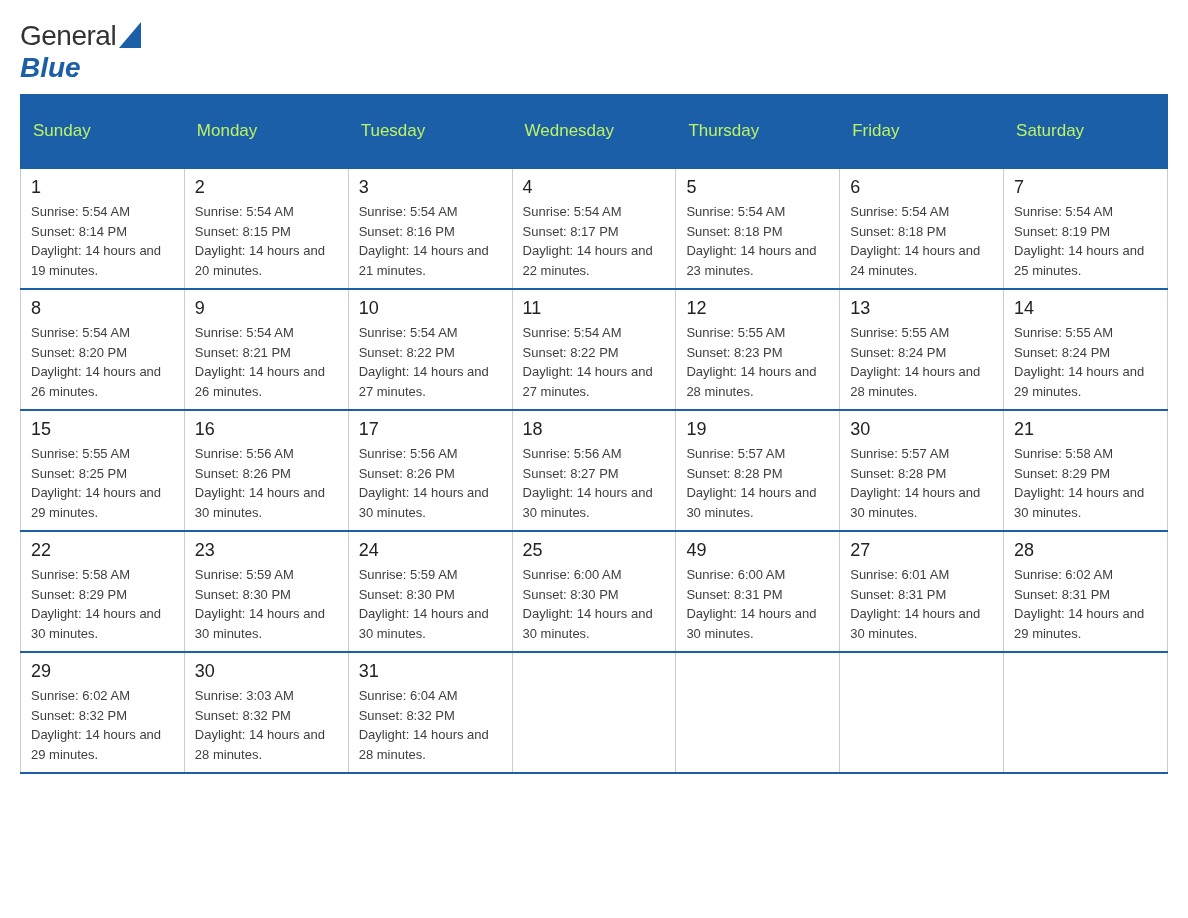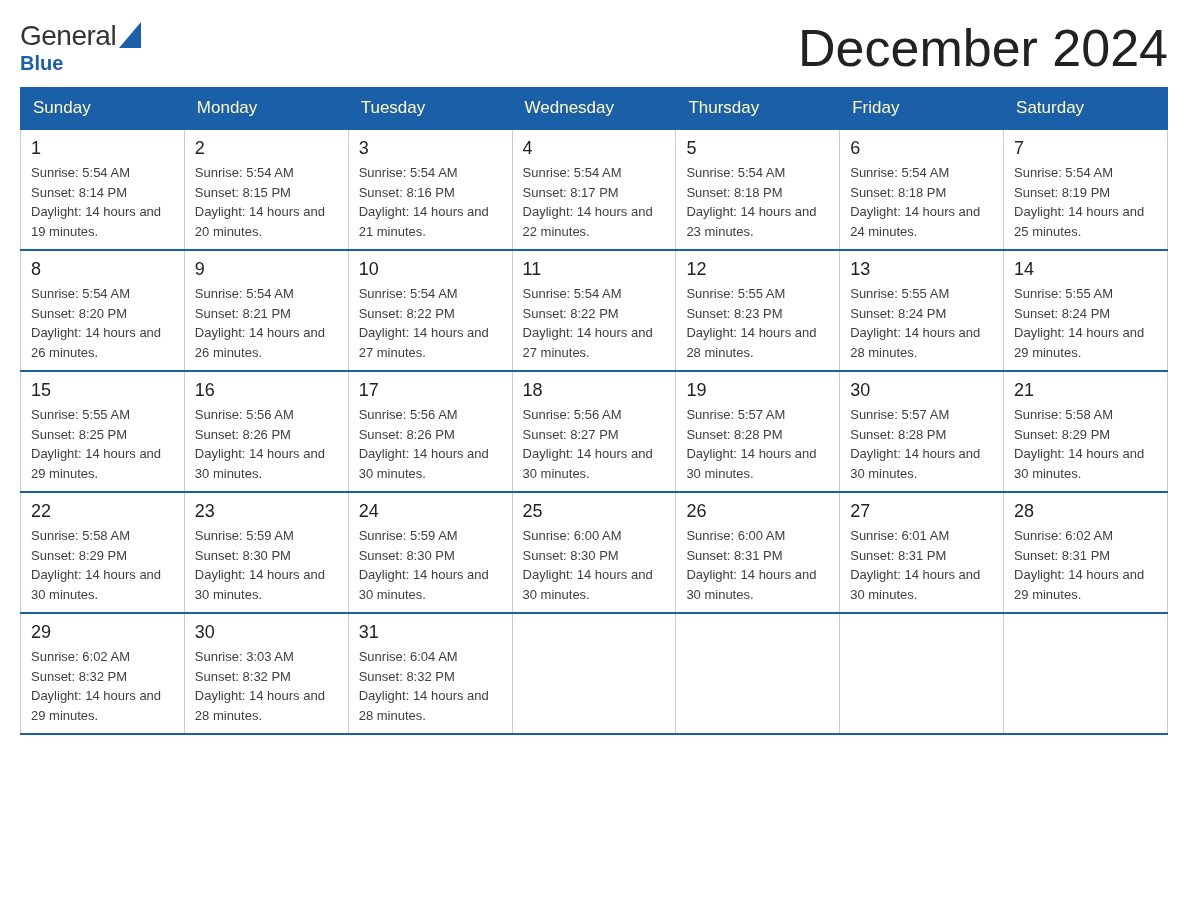--- a/index.html
+++ b/index.html
@@ -99,10 +99,11 @@
       margin-bottom: -2px;
     }
     .logo-text-blue {
-      font-size: 20px;
+      font-size: 28px;
       font-weight: bold;
       color: #1a5fa8;
       margin-top: 0px;
+      font-style: italic;
     }
   </style>
 </head>

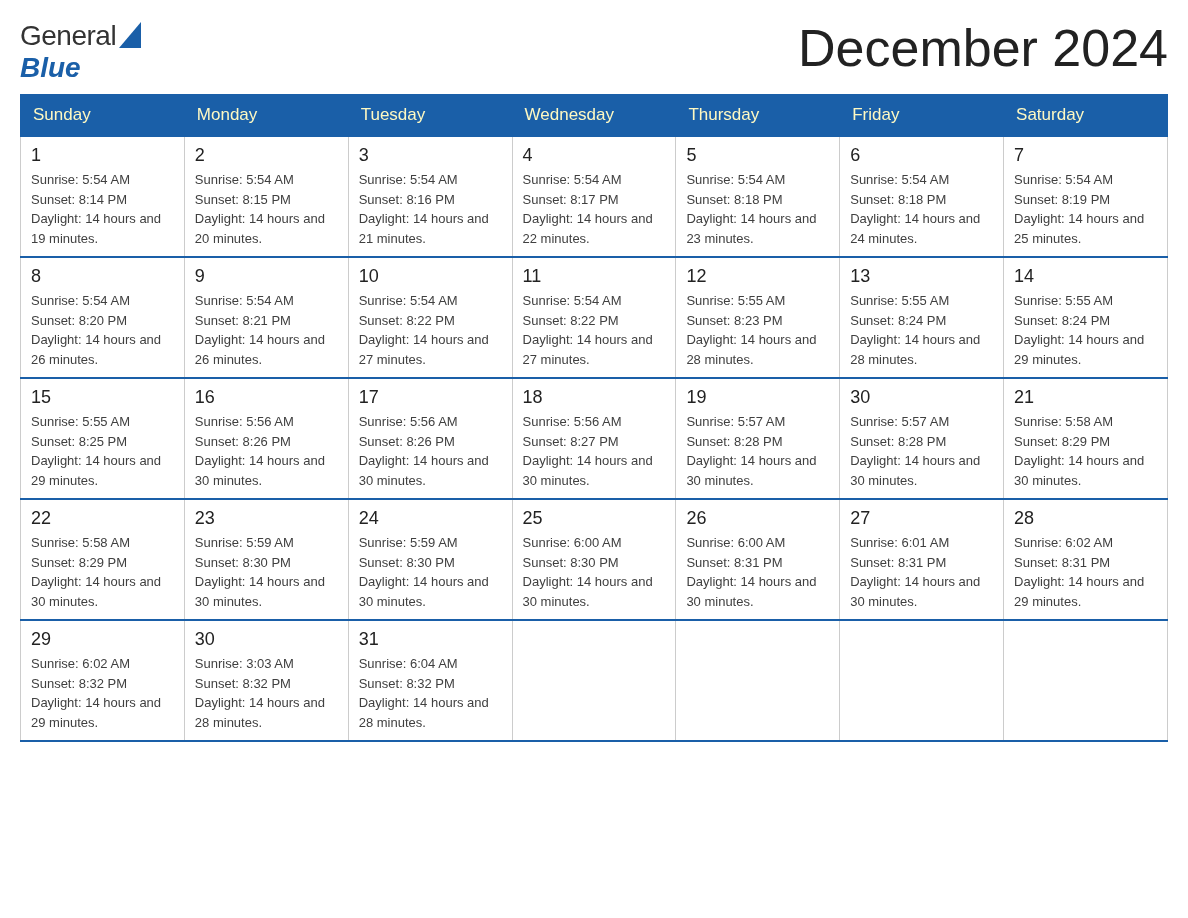--- a/index.html
+++ b/index.html
@@ -124,7 +124,6 @@
     </div>
   </div>
   <div class="title-section">
-    <div class="main-title">December 2024</div>
   </div>
 </div>
 

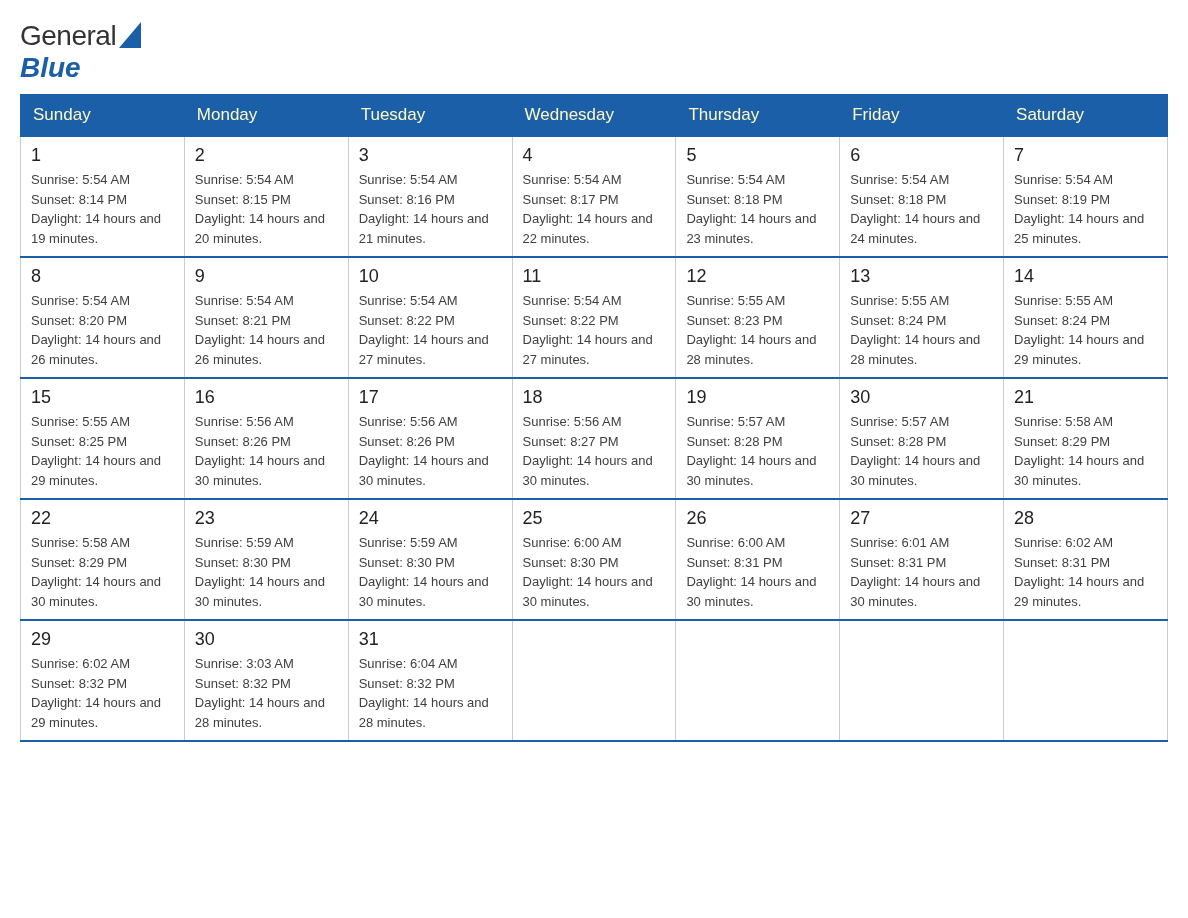--- a/index.html
+++ b/index.html
@@ -37,8 +37,8 @@
     }
     .calendar th {
       background-color: #1a5fa8;
-      color: #fef9c3;
-      padding: 10px 12px;
+      color: #bef264;
+      padding: 26px 12px;
       text-align: left;
       font-size: 17px;
       font-weight: normal;

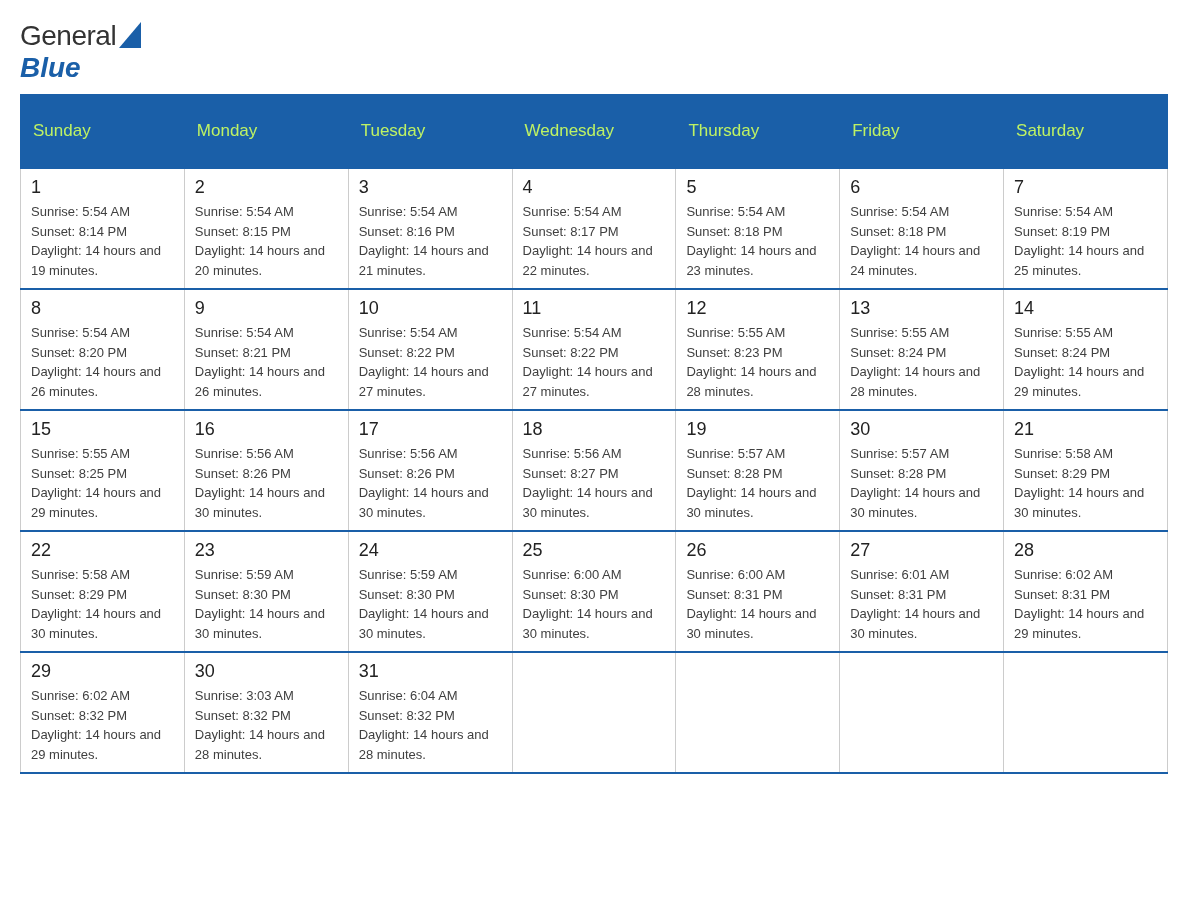--- a/index.html
+++ b/index.html
@@ -348,7 +348,7 @@
         </div>
       </td>
         <td>
-        <span class="day-num">26</span>
+        <span class="day-num">49</span>
         <div class="day-info">
           <span>Sunrise: 6:00 AM</span><br>
           <span>Sunset: 8:31 PM</span><br>

